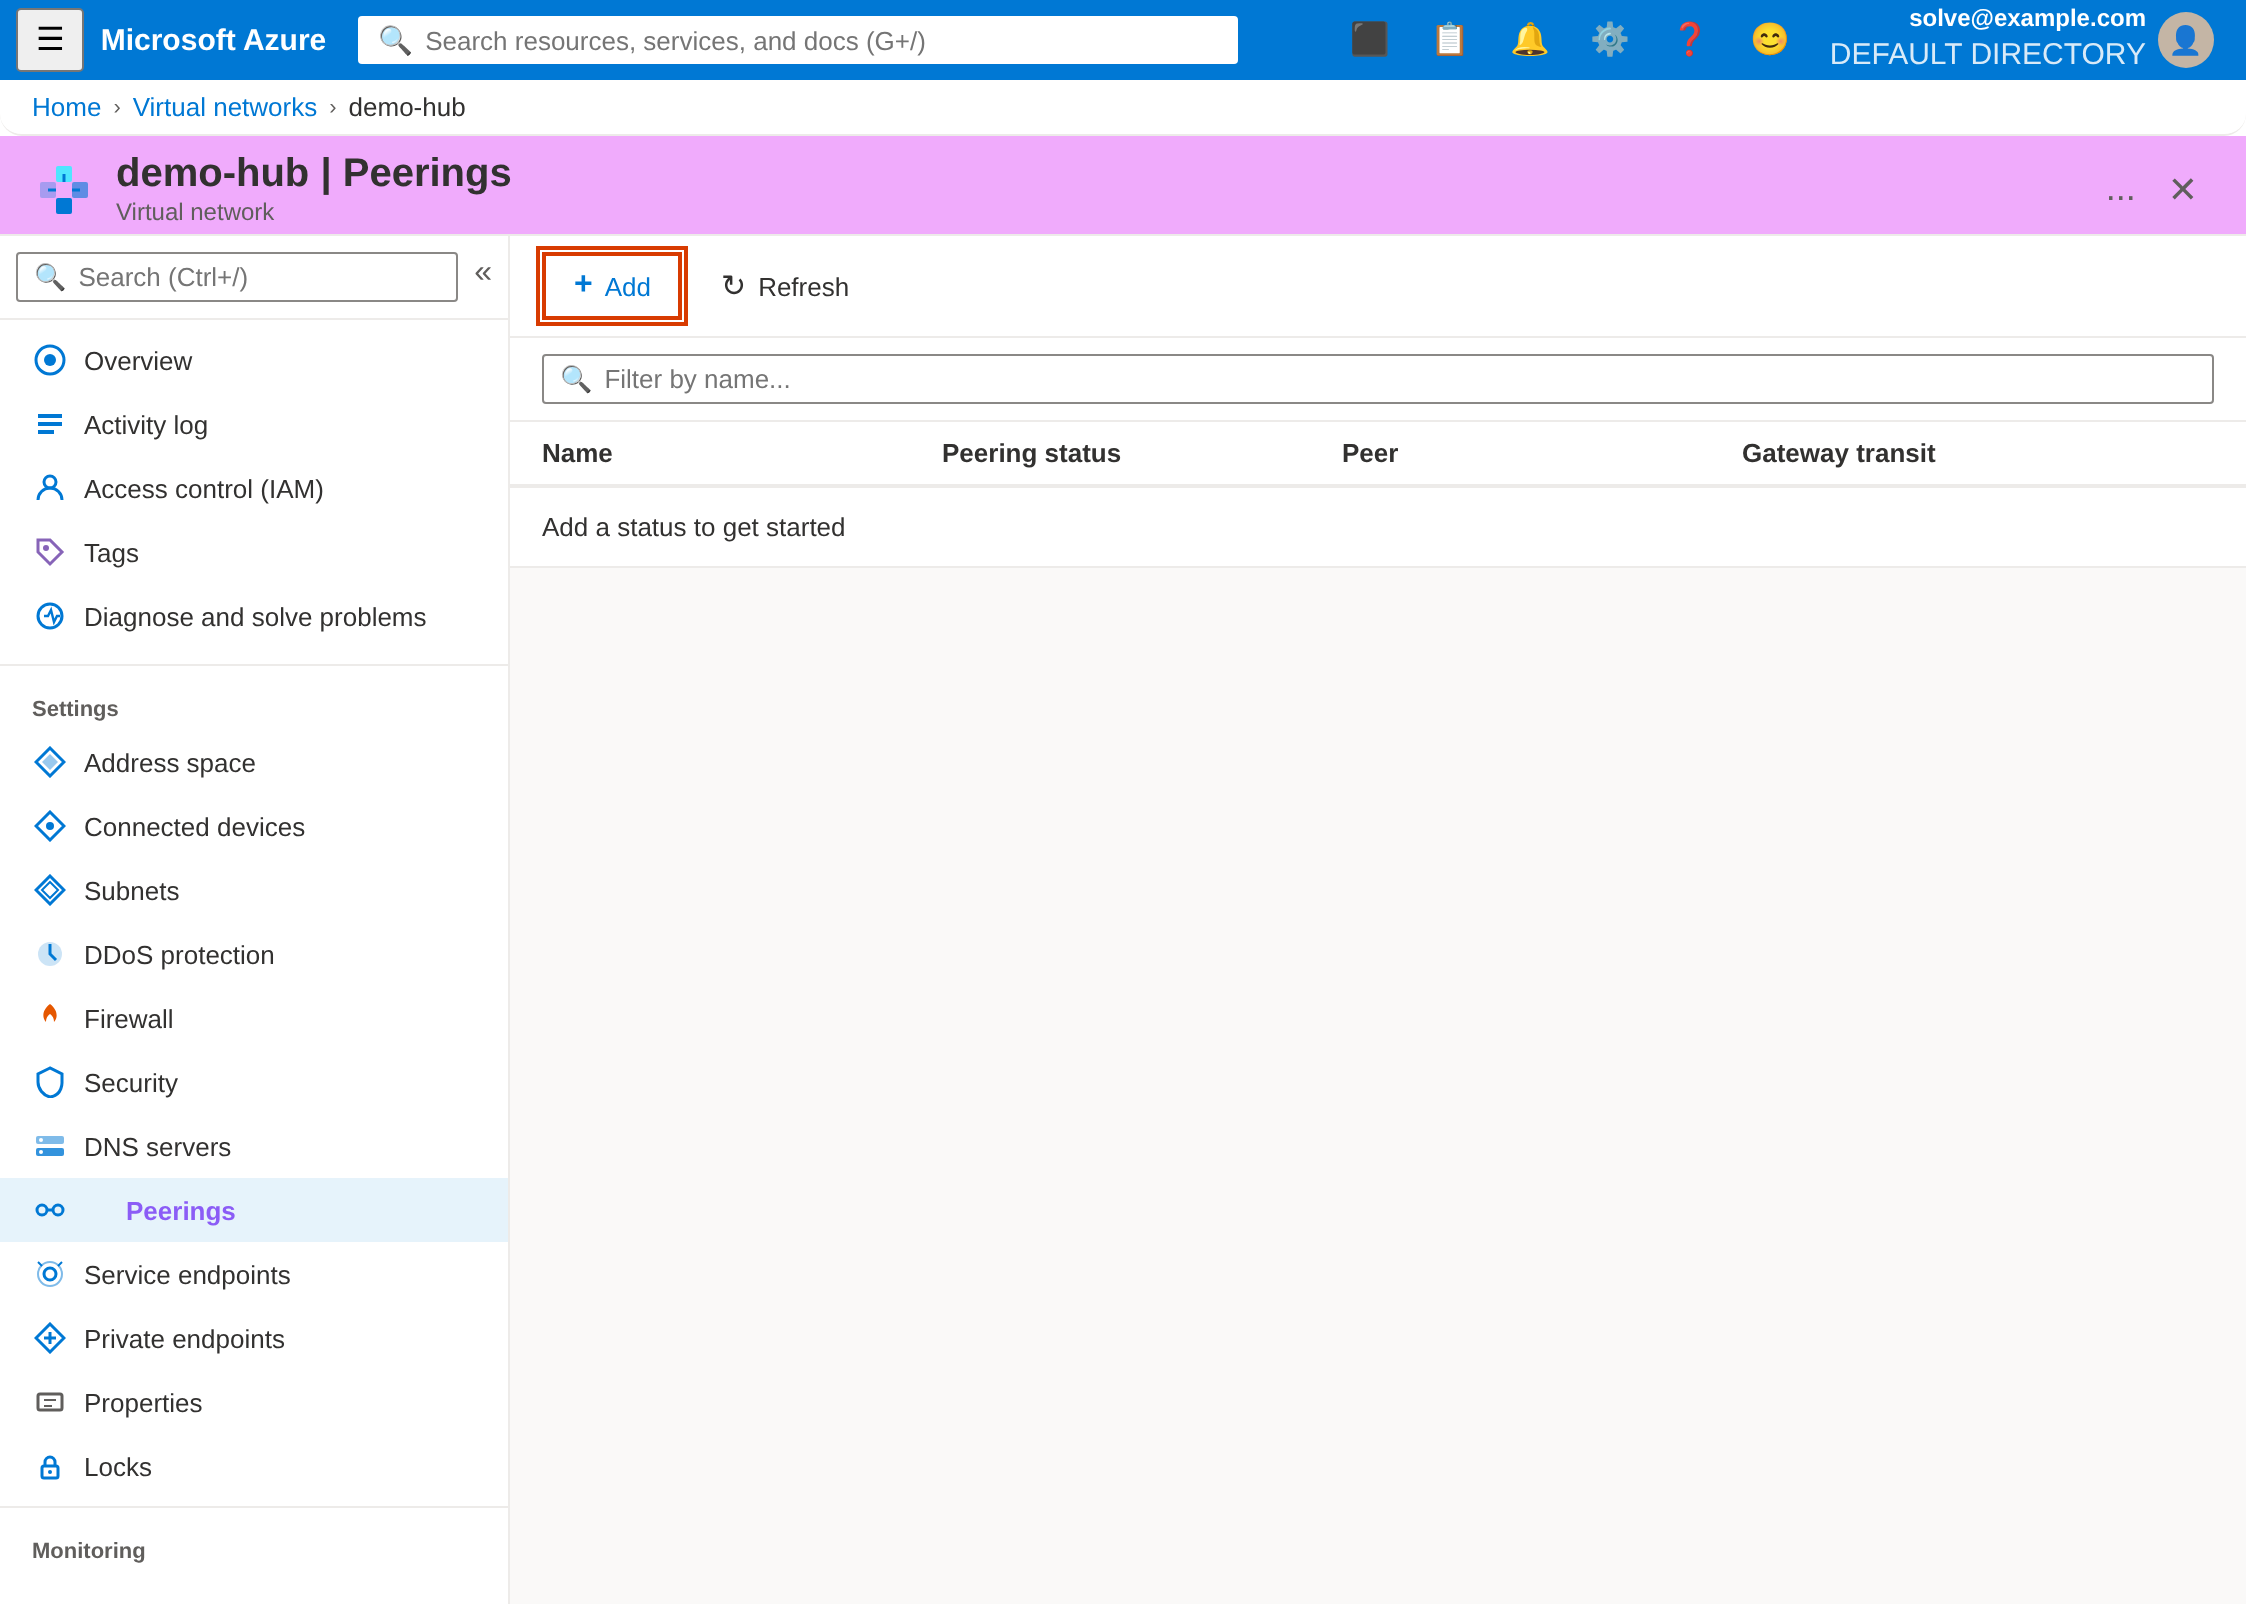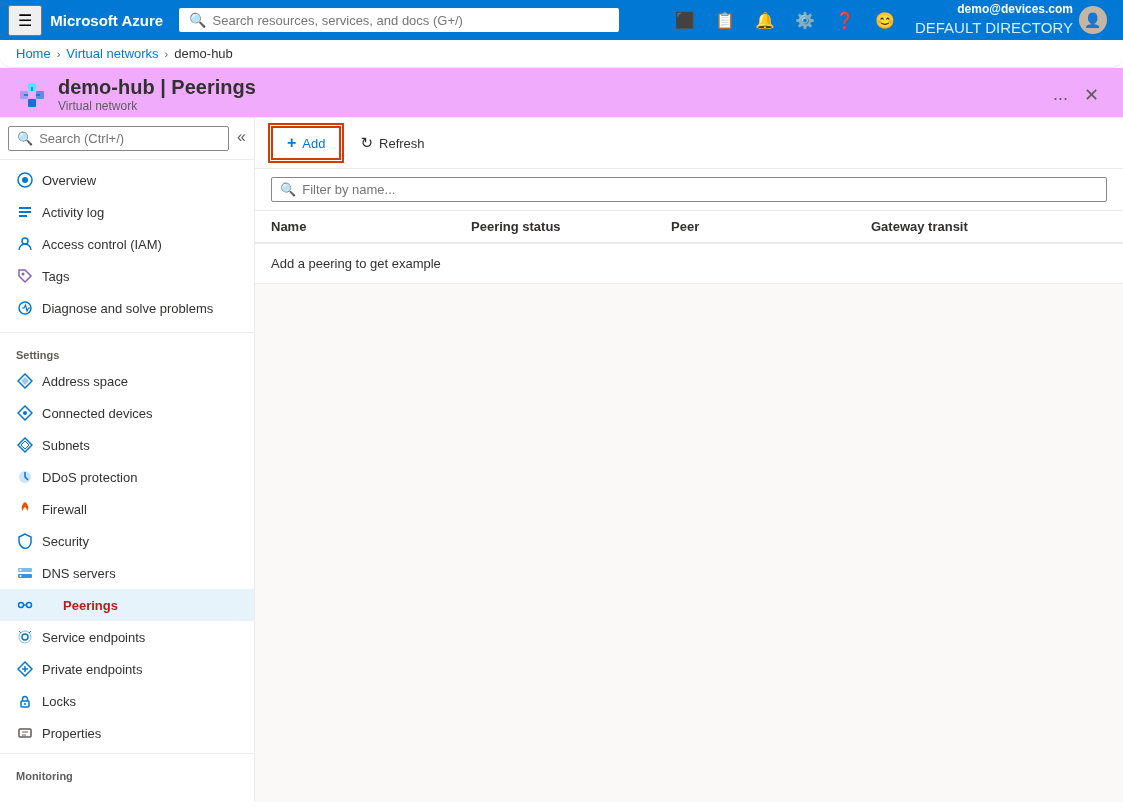--- a/index.html
+++ b/index.html
@@ -201,7 +201,7 @@
     <button class="topbar-icon-btn">😊</button>
     <div class="topbar-user">
       <div class="topbar-user-text">
-        <div class="topbar-user-name">demo@devices.com</div>
+        <div class="topbar-user-name">solve@example.com</div>
         <div class="topbar-user-dir">DEFAULT DIRECTORY</div>
       </div>
       <div class="topbar-avatar">👤</div>

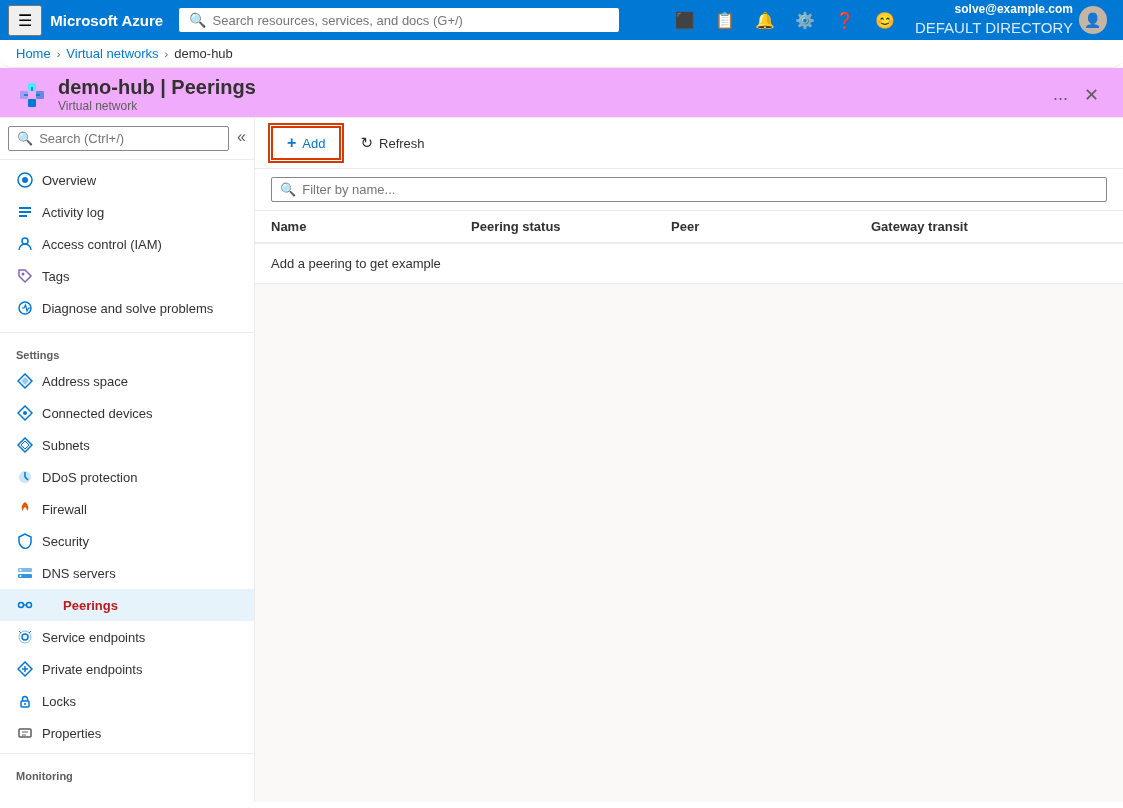--- a/index.html
+++ b/index.html
@@ -448,7 +448,7 @@
     </div>
 
     <div class="table-empty">
-      <span>Add a peering to get example</span>
+      <span>Add a status to get started</span>
     </div>
   </div>
 

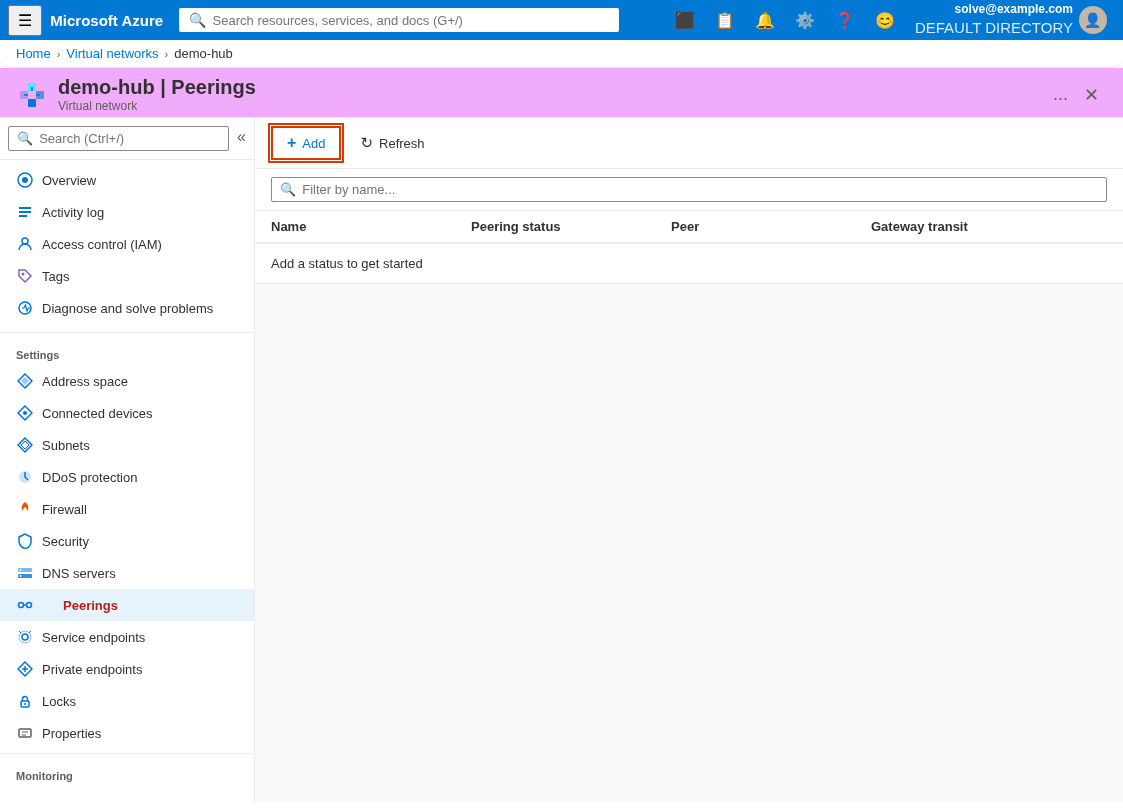--- a/index.html
+++ b/index.html
@@ -107,7 +107,7 @@
       color: #323130; text-decoration: none;
       font-size: 13px;
     }
-    .nav-item.active { background: #e6f3fb; color: #b91c1c; font-weight: 600; gap: 29px; }
+    .nav-item.active { background: #e6f3fb; color: #8b5cf6; font-weight: 600; gap: 29px; }
     .nav-item-icon { width: 18px; height: 18px; display: flex; align-items: center; justify-content: center; flex-shrink: 0; }
     .section-label {
       padding: 12px 16px 4px 16px;

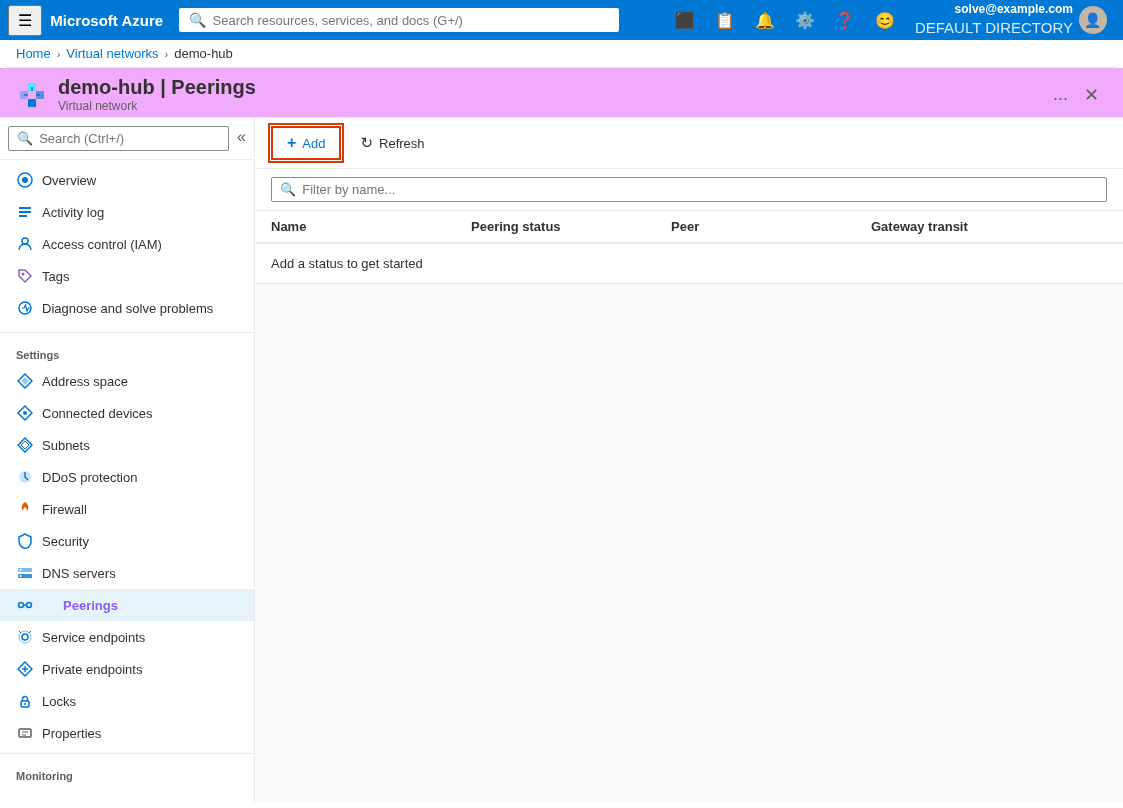--- a/index.html
+++ b/index.html
@@ -398,22 +398,22 @@
     <div class="nav-item">
       <span class="nav-item-icon">
         <svg width="16" height="16" viewBox="0 0 16 16">
+            <rect x="2" y="4" width="12" height="8" rx="1" fill="none" stroke="#605e5c" stroke-width="1.5"></rect>
+            <line x1="5" y1="7" x2="11" y2="7" stroke="#605e5c" stroke-width="1"></line>
+            <line x1="5" y1="10" x2="9" y2="10" stroke="#605e5c" stroke-width="1"></line>
+          </svg>
+      </span>
+      <span>Properties</span>
+    </div>
+    <div class="nav-item">
+      <span class="nav-item-icon">
+        <svg width="16" height="16" viewBox="0 0 16 16">
             <rect x="4" y="8" width="8" height="6" rx="1" fill="none" stroke="#0078d4" stroke-width="1.5"></rect>
             <path d="M5.5 8V6a2.5 2.5 0 0 1 5 0v2" fill="none" stroke="#0078d4" stroke-width="1.5"></path>
             <circle cx="8" cy="11" r="1" fill="#0078d4"></circle>
           </svg>
       </span>
       <span>Locks</span>
-    </div>
-    <div class="nav-item">
-      <span class="nav-item-icon">
-        <svg width="16" height="16" viewBox="0 0 16 16">
-            <rect x="2" y="4" width="12" height="8" rx="1" fill="none" stroke="#605e5c" stroke-width="1.5"></rect>
-            <line x1="5" y1="7" x2="11" y2="7" stroke="#605e5c" stroke-width="1"></line>
-            <line x1="5" y1="10" x2="9" y2="10" stroke="#605e5c" stroke-width="1"></line>
-          </svg>
-      </span>
-      <span>Properties</span>
     </div>
 
     <hr class="section-divider">

